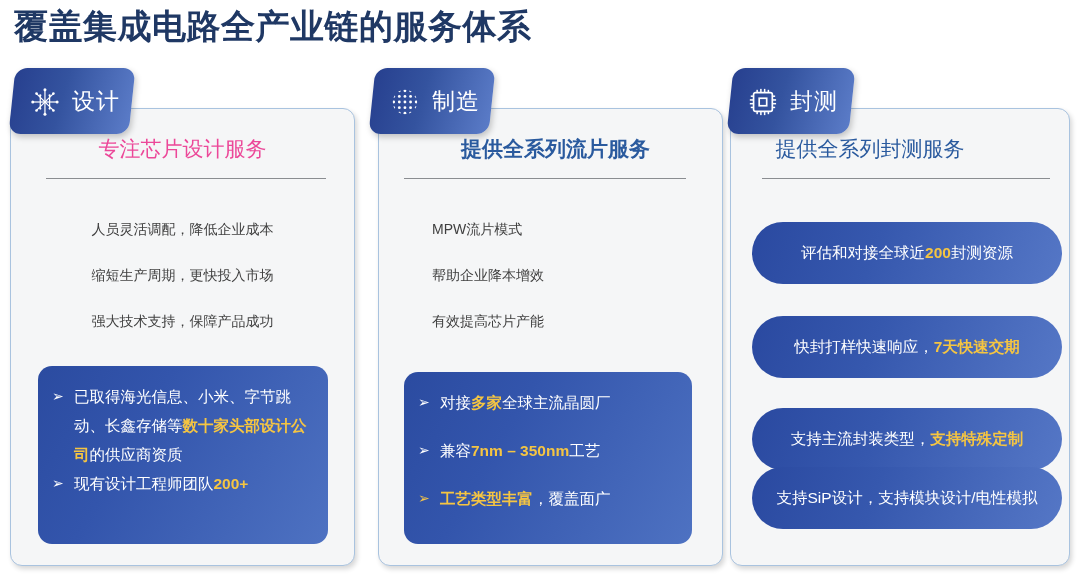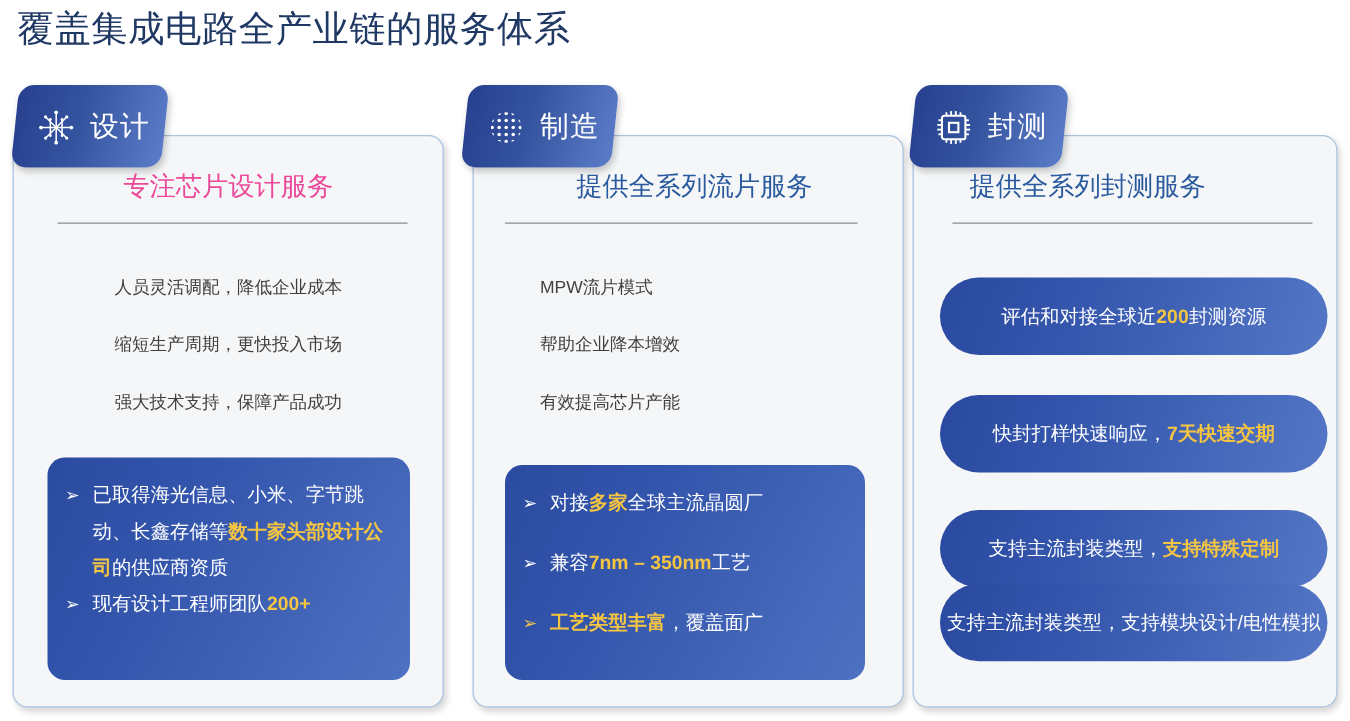--- a/index.html
+++ b/index.html
@@ -13,8 +13,8 @@
   .page-title{
     position:absolute;
     left:14px; top:4px;
-    font-size:29px;
-    font-weight:normal;
+    font-size:34px;
+    font-weight:bold;
     color:#1f3864;
     letter-spacing:0.5px;
     white-space:nowrap;

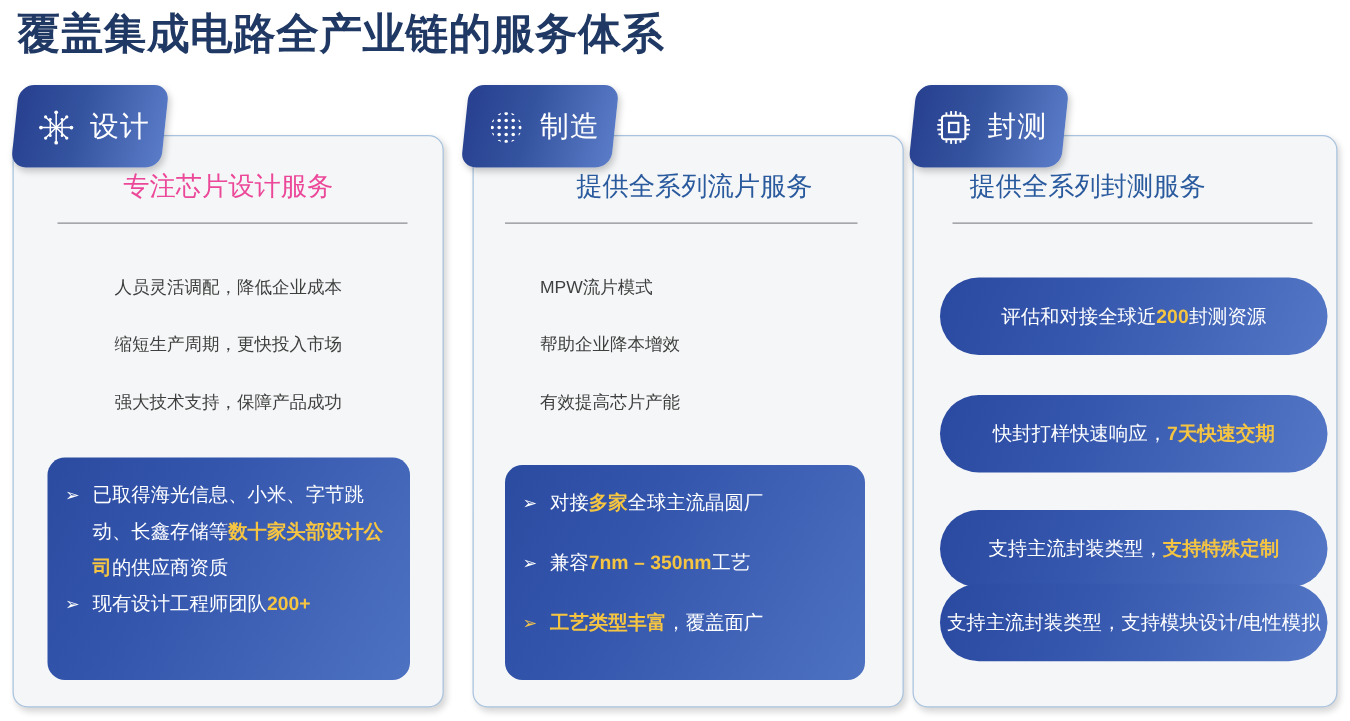--- a/index.html
+++ b/index.html
@@ -74,7 +74,7 @@
   .subtitle.orange{ color:#ec4899; }
   .subtitle.blue{ color:#2a5a9e; }
   #sub-design{ left:10px; top:135px; width:345px; }
-  #sub-manufacture{ left:378px; top:135px; width:355px; }
+  #sub-manufacture{ left:378px; top:135px; width:355px;font-weight:bold; }
   #sub-package{ left:730px; top:135px; width:280px; }
 
   .rule{

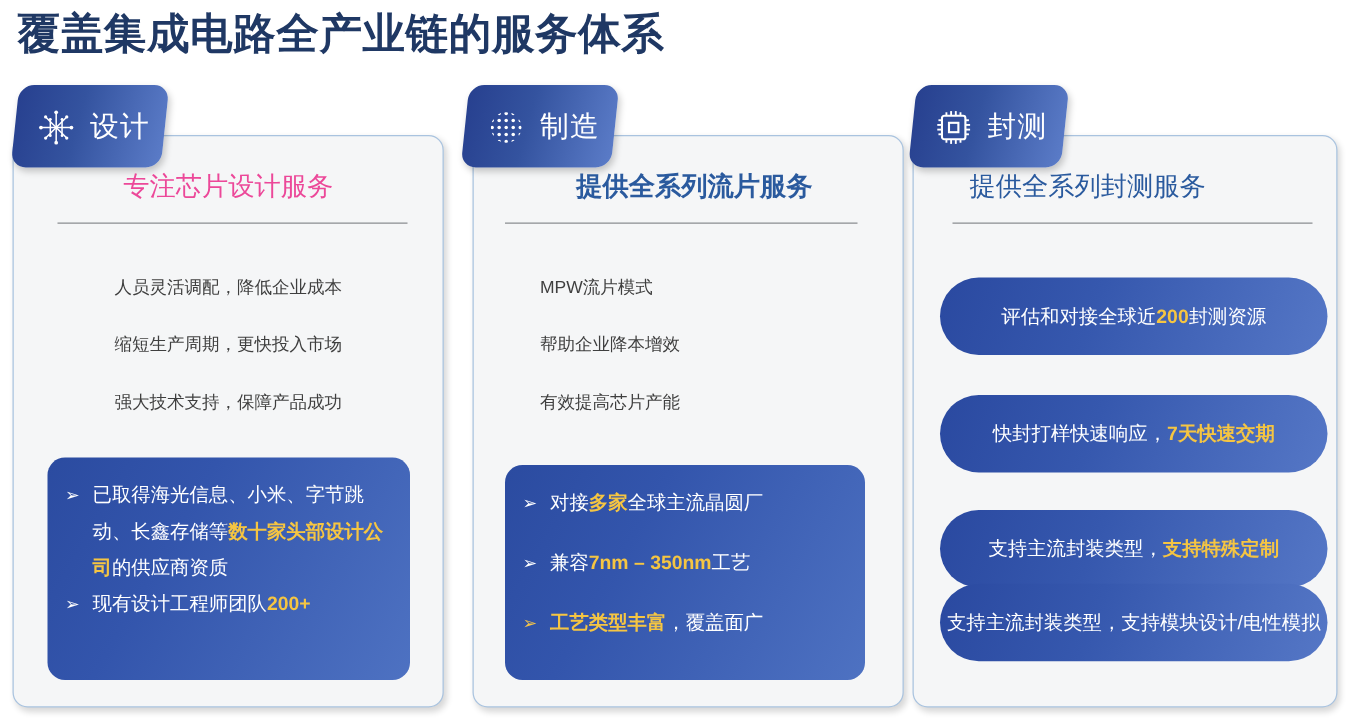--- a/index.html
+++ b/index.html
@@ -318,7 +318,7 @@
   <span><span>支持主流封装类型，</span><span class="gold">支持特殊定制</span></span>
 </div>
 <div class="pill" id="pill-4">
-  <span><span>支持主流封装类型，支持模块设计/电性模拟</span></span>
+  <span><span>支持SiP设计，支持模块设计/电性模拟</span></span>
 </div>
 
 </body></html>

